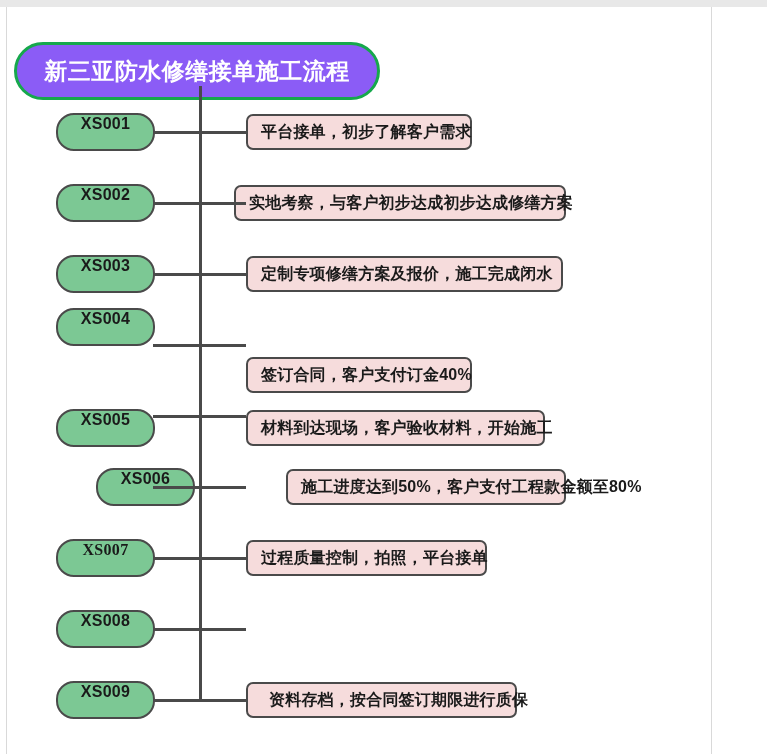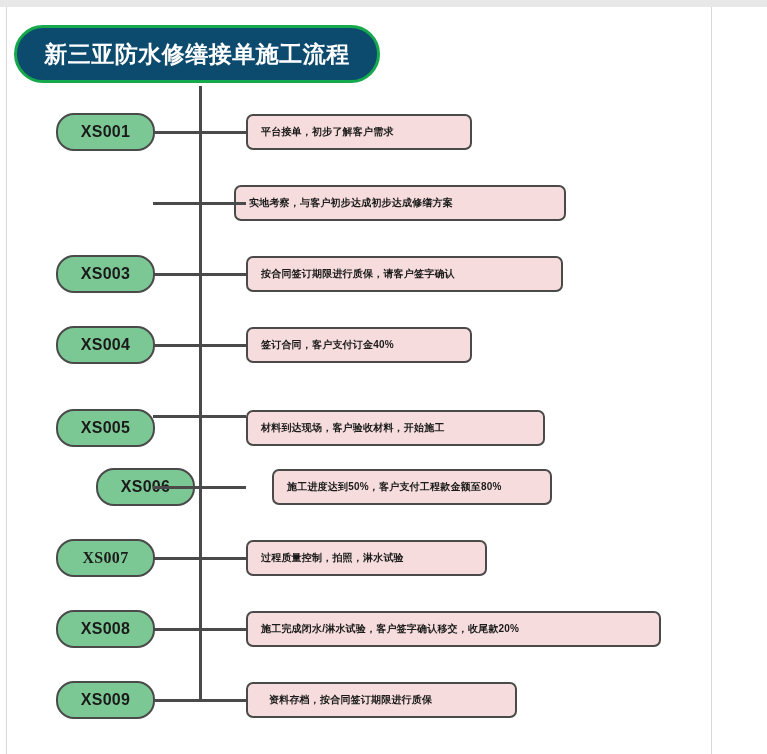--- a/index.html
+++ b/index.html
@@ -47,10 +47,10 @@
   .title-pill {
     position: absolute;
     left: 14px;
-    top: 25px;
+    top: 42px;
     width: 366px;
     height: 58px;
-    background: #0c4a6e;
+    background: #8b5cf6;
     border: 3px solid #16a84c;
     border-radius: 29px;
     box-sizing: border-box;

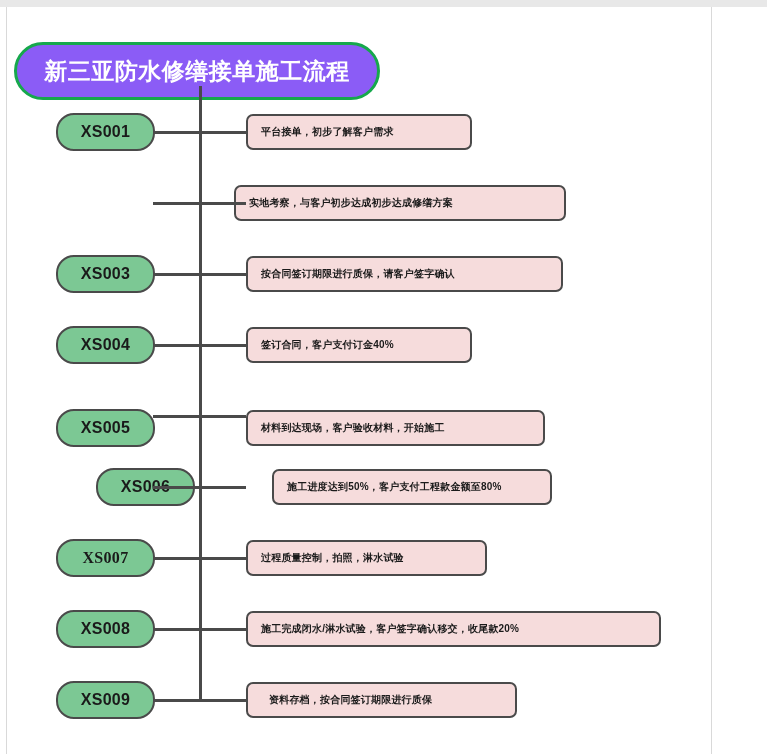--- a/index.html
+++ b/index.html
@@ -97,7 +97,7 @@
     border-radius: 18px;
     box-sizing: border-box;
     display: flex;
-    align-items: center;
+    align-items: flex-start;
     justify-content: center;
   }
   .code-label {

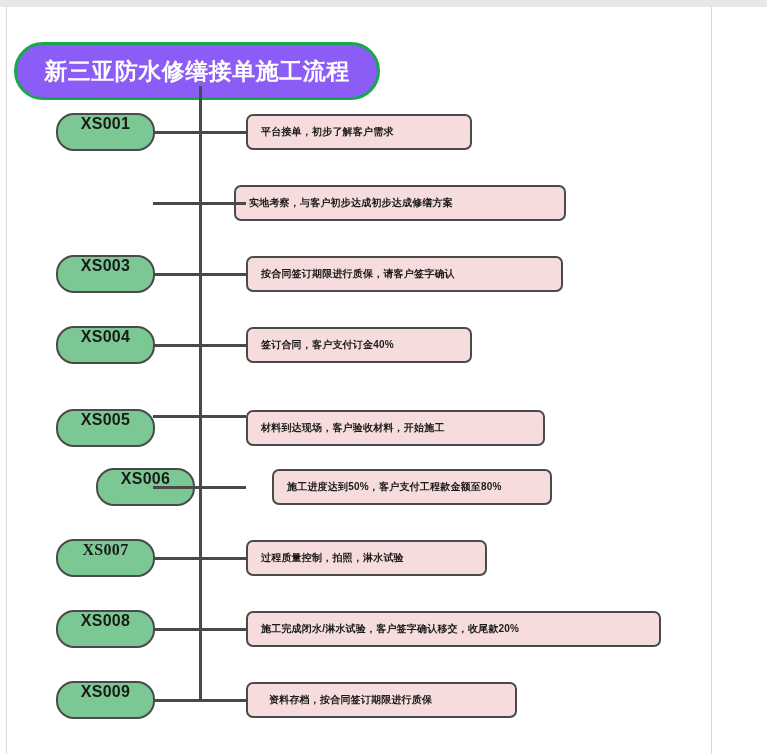--- a/index.html
+++ b/index.html
@@ -120,7 +120,7 @@
   }
   .desc-label {
     color: #1a1a1a;
-    font-size: 10px;
+    font-size: 16px;
     font-weight: bold;
     white-space: nowrap;
     letter-spacing: 0.2px;

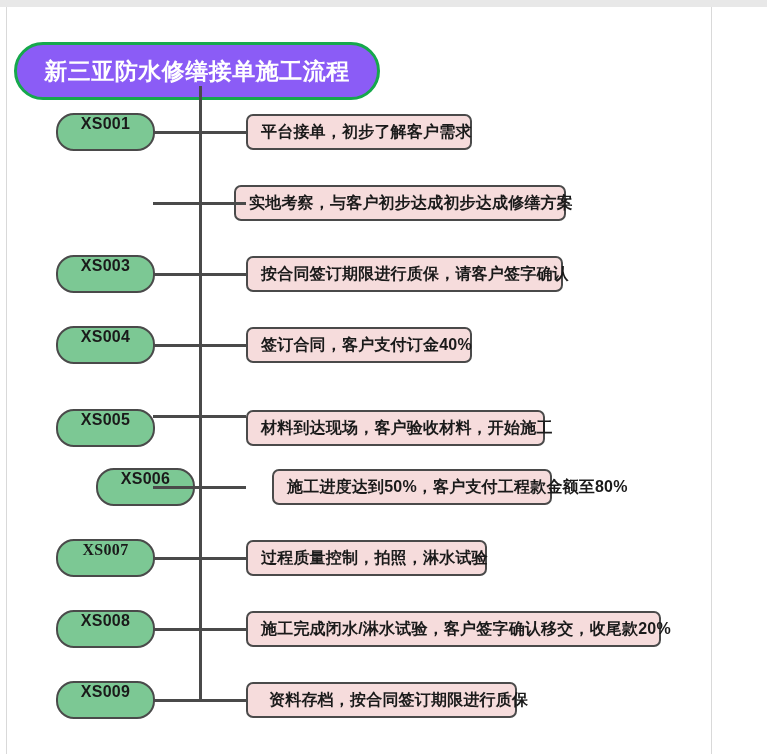--- a/index.html
+++ b/index.html
@@ -151,6 +151,9 @@
         </div>
       </div>
       <div class="row" style="top: 184px;">
+        <div class="code-box">
+          <span class="code-label">XS002</span>
+        </div>
         <div class="desc-box" style="left: 234px; width: 332px;">
           <span class="desc-label">实地考察，与客户初步达成初步达成修缮方案</span>
         </div>

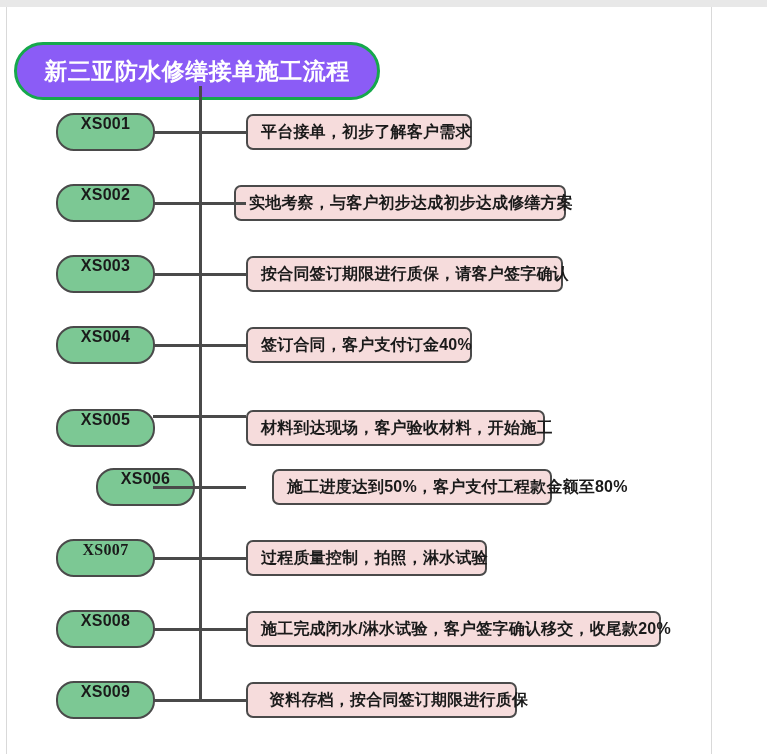--- a/index.html
+++ b/index.html
@@ -163,7 +163,7 @@
           <span class="code-label">XS003</span>
         </div>
         <div class="desc-box" style="left: 246px; width: 317px;">
-          <span class="desc-label">按合同签订期限进行质保，请客户签字确认</span>
+          <span class="desc-label">定制专项修缮方案及报价，施工完成闭水</span>
         </div>
       </div>
       <div class="row" style="top: 326px;">

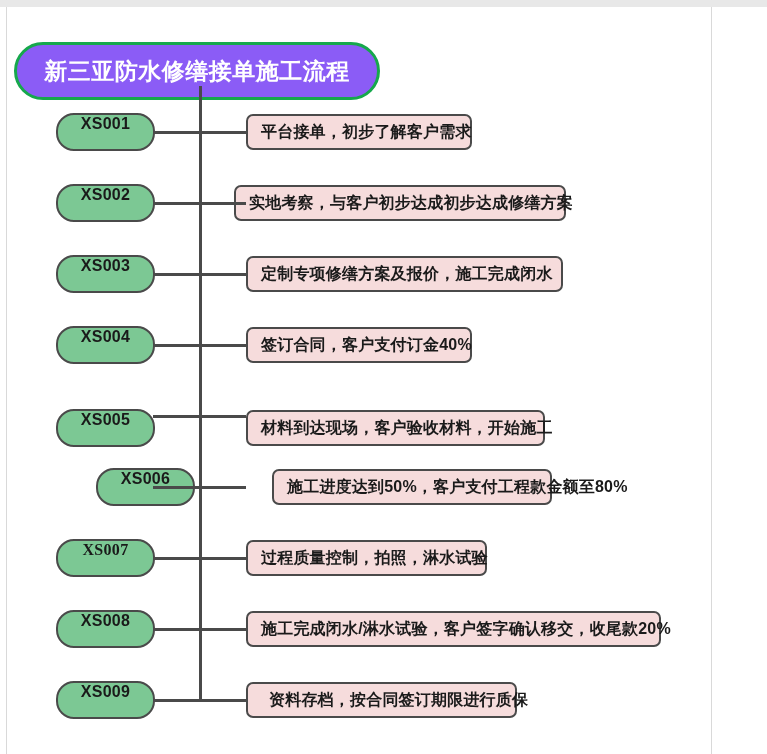--- a/index.html
+++ b/index.html
@@ -166,7 +166,7 @@
           <span class="desc-label">定制专项修缮方案及报价，施工完成闭水</span>
         </div>
       </div>
-      <div class="row" style="top: 326px;">
+      <div class="row" style="top: 308px;">
         <div class="code-box">
           <span class="code-label">XS004</span>
         </div>

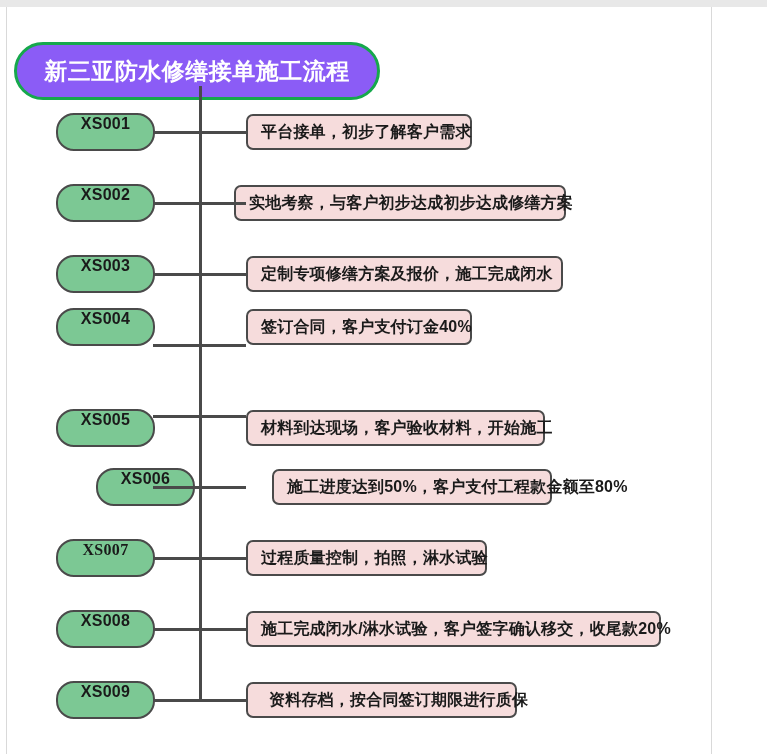--- a/index.html
+++ b/index.html
@@ -170,7 +170,7 @@
         <div class="code-box">
           <span class="code-label">XS004</span>
         </div>
-        <div class="desc-box" style="left: 246px; width: 226px;">
+        <div class="desc-box" style="left: 246px; width: 226px; margin-top: 48px;">
           <span class="desc-label">签订合同，客户支付订金40%</span>
         </div>
       </div>

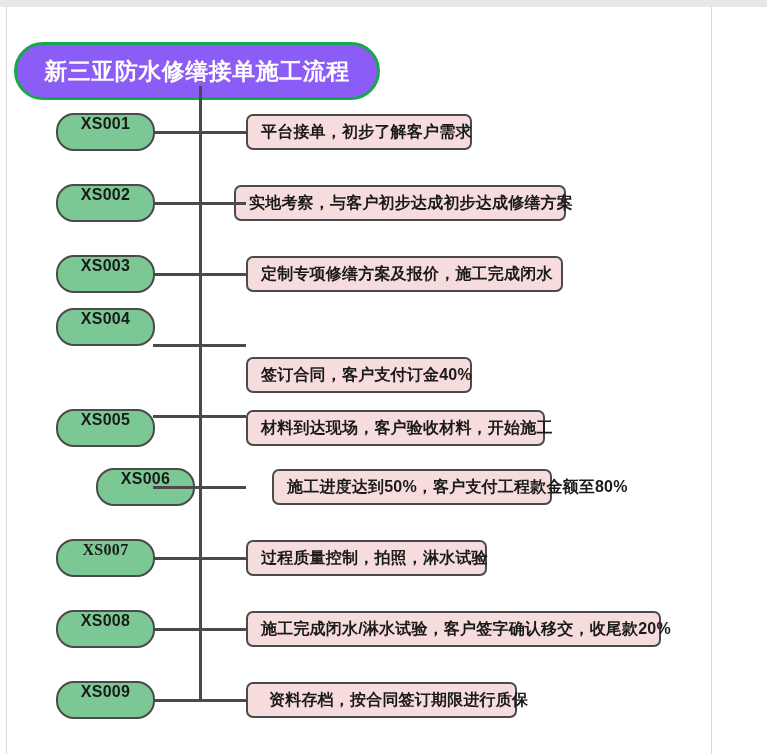--- a/index.html
+++ b/index.html
@@ -186,7 +186,7 @@
         <div class="code-box">
           <span class="code-label">XS006</span>
         </div>
-        <div class="desc-box" style="left: 232px; width: 280px;">
+        <div class="desc-box" style="left: 246px; width: 280px;">
           <span class="desc-label">施工进度达到50%，客户支付工程款金额至80%</span>
         </div>
       </div>

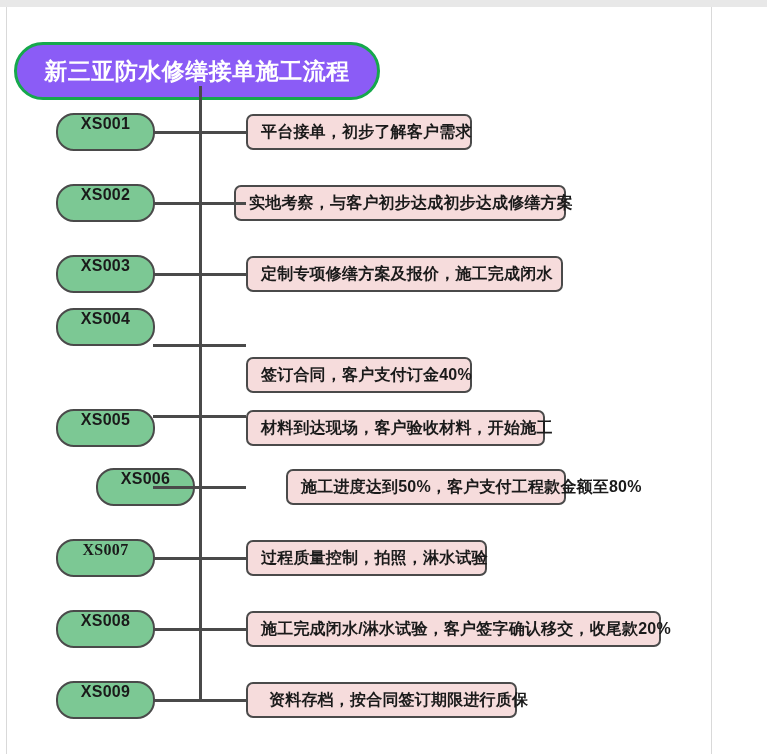--- a/index.html
+++ b/index.html
@@ -195,7 +195,7 @@
           <span class="code-label">XS007</span>
         </div>
         <div class="desc-box" style="left: 246px; width: 241px;">
-          <span class="desc-label">过程质量控制，拍照，淋水试验</span>
+          <span class="desc-label">过程质量控制，拍照，平台接单</span>
         </div>
       </div>
       <div class="row" style="top: 610px; padding-left: 25px;">

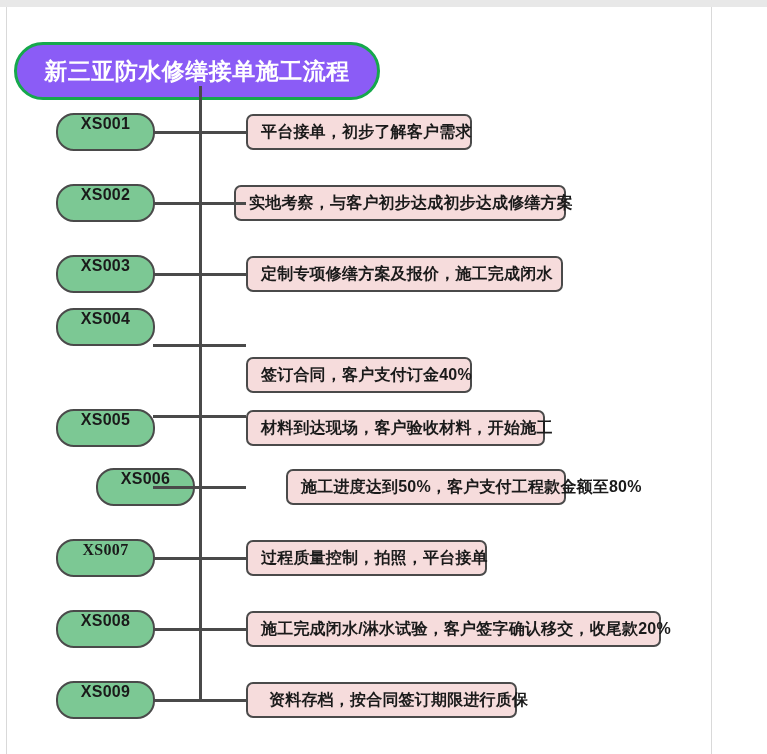--- a/index.html
+++ b/index.html
@@ -202,9 +202,6 @@
         <div class="code-box">
           <span class="code-label">XS008</span>
         </div>
-        <div class="desc-box" style="left: 246px; width: 415px;">
-          <span class="desc-label">施工完成闭水/淋水试验，客户签字确认移交，收尾款20%</span>
-        </div>
       </div>
       <div class="row" style="top: 681px;">
         <div class="code-box">

